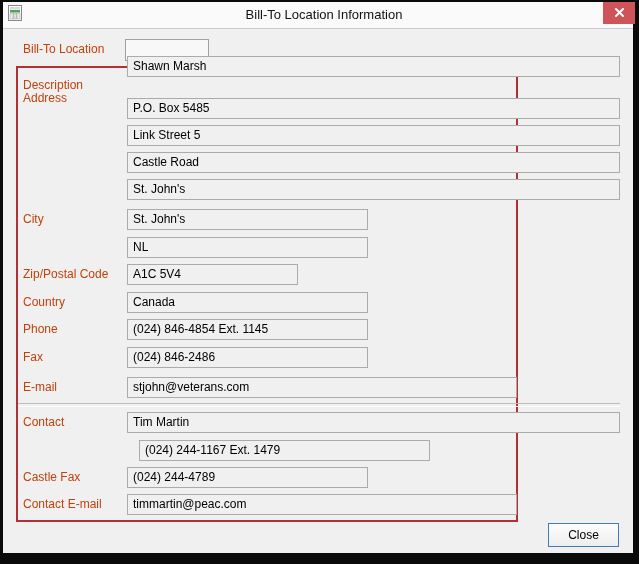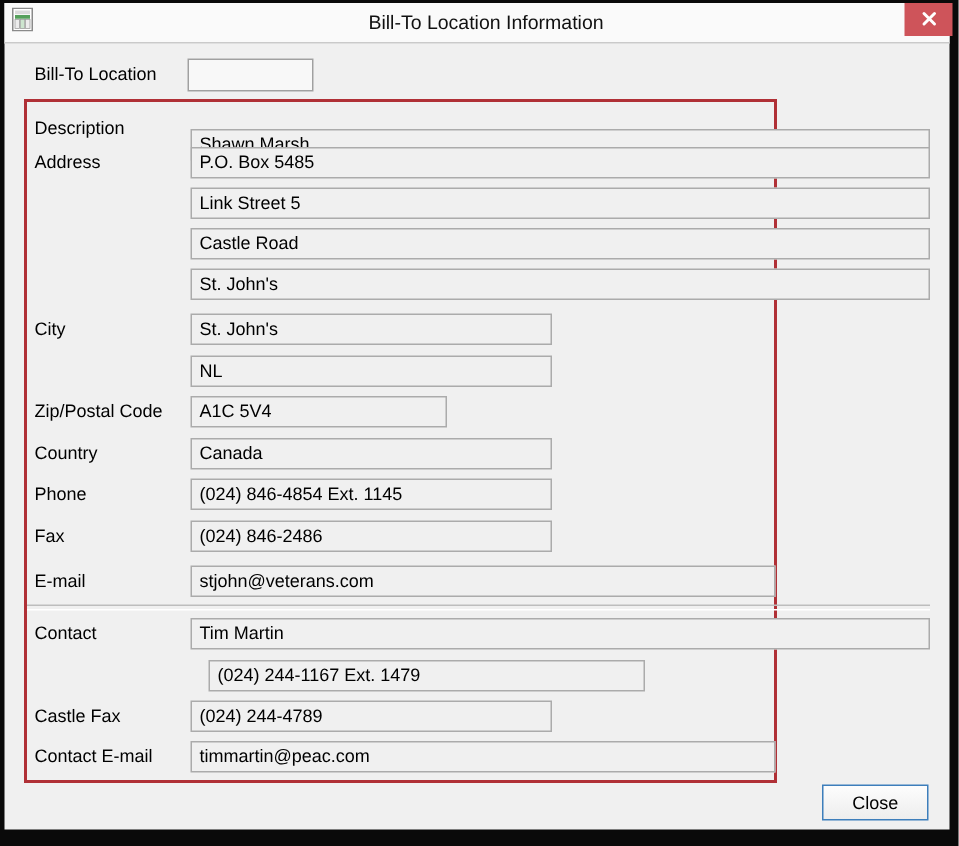--- a/index.html
+++ b/index.html
@@ -28,7 +28,7 @@
   }
   .row-label{
     position:absolute;left:20px;height:21px;line-height:21px;
-    font-size:12px;color:#000000;white-space:nowrap;
+    font-size:12px;color:#c2410c;white-space:nowrap;
   }
   .field{
     position:absolute;height:21px;box-sizing:border-box;

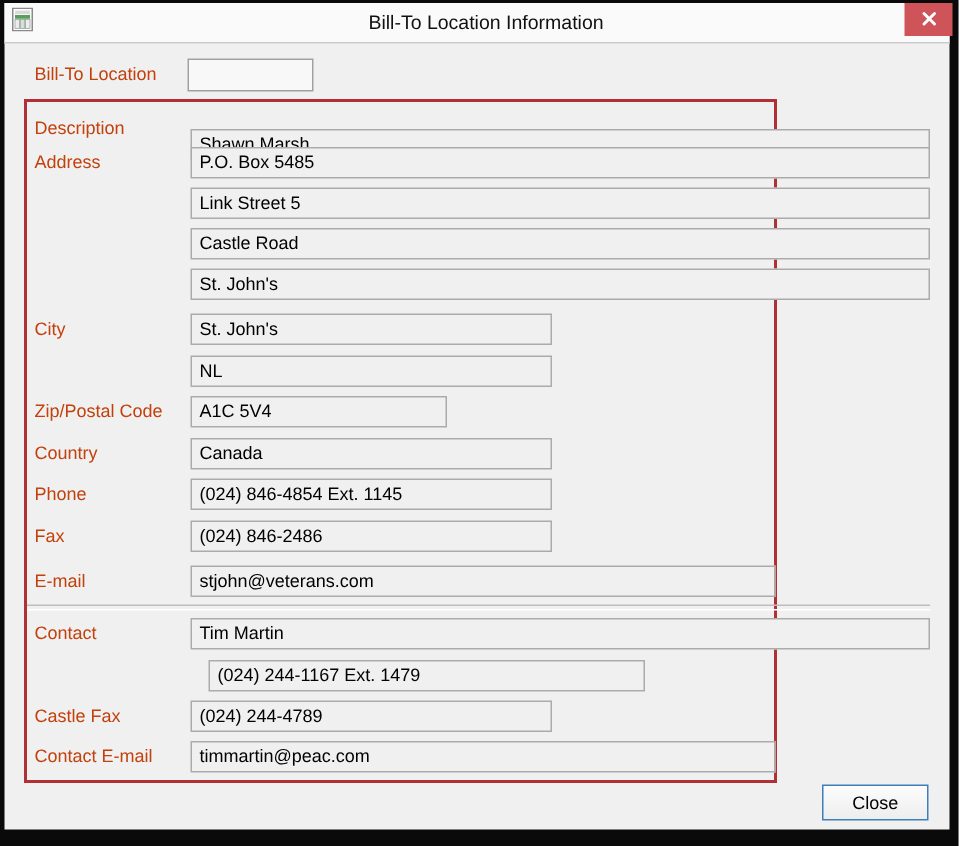--- a/index.html
+++ b/index.html
@@ -86,7 +86,7 @@
     <div class="annotation-rect"></div>
 
     <div class="row-label" style="top:73px">Description</div>
-    <div class="field" style="left:124px;top:84px;width:493px">Shawn Marsh</div>
+    <div class="field" style="left:124px;top:54px;width:493px">Shawn Marsh</div>
 
     <div class="row-label" style="top:96px">Address</div>
     <div class="field" style="left:124px;top:96px;width:493px">P.O. Box 5485</div>

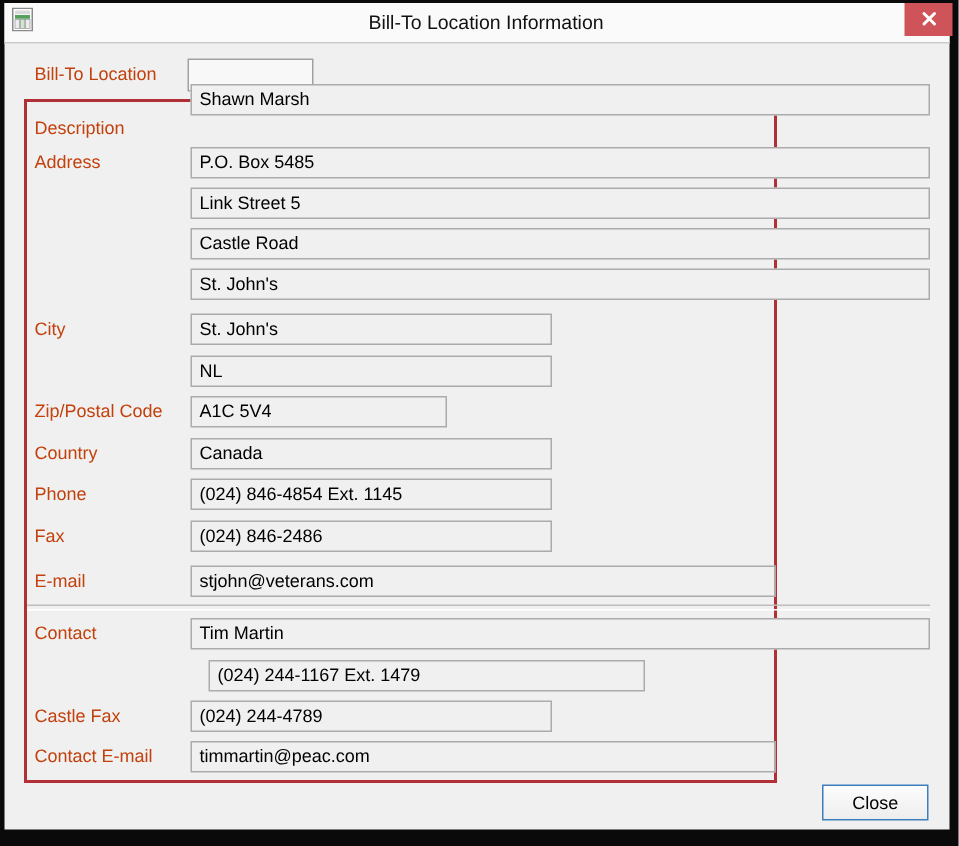--- a/index.html
+++ b/index.html
@@ -88,7 +88,7 @@
     <div class="row-label" style="top:73px">Description</div>
     <div class="field" style="left:124px;top:54px;width:493px">Shawn Marsh</div>
 
-    <div class="row-label" style="top:96px">Address</div>
+    <div class="row-label" style="top:86px">Address</div>
     <div class="field" style="left:124px;top:96px;width:493px">P.O. Box 5485</div>
     <div class="field" style="left:124px;top:123px;width:493px">Link Street 5</div>
     <div class="field" style="left:124px;top:150px;width:493px">Castle Road</div>

